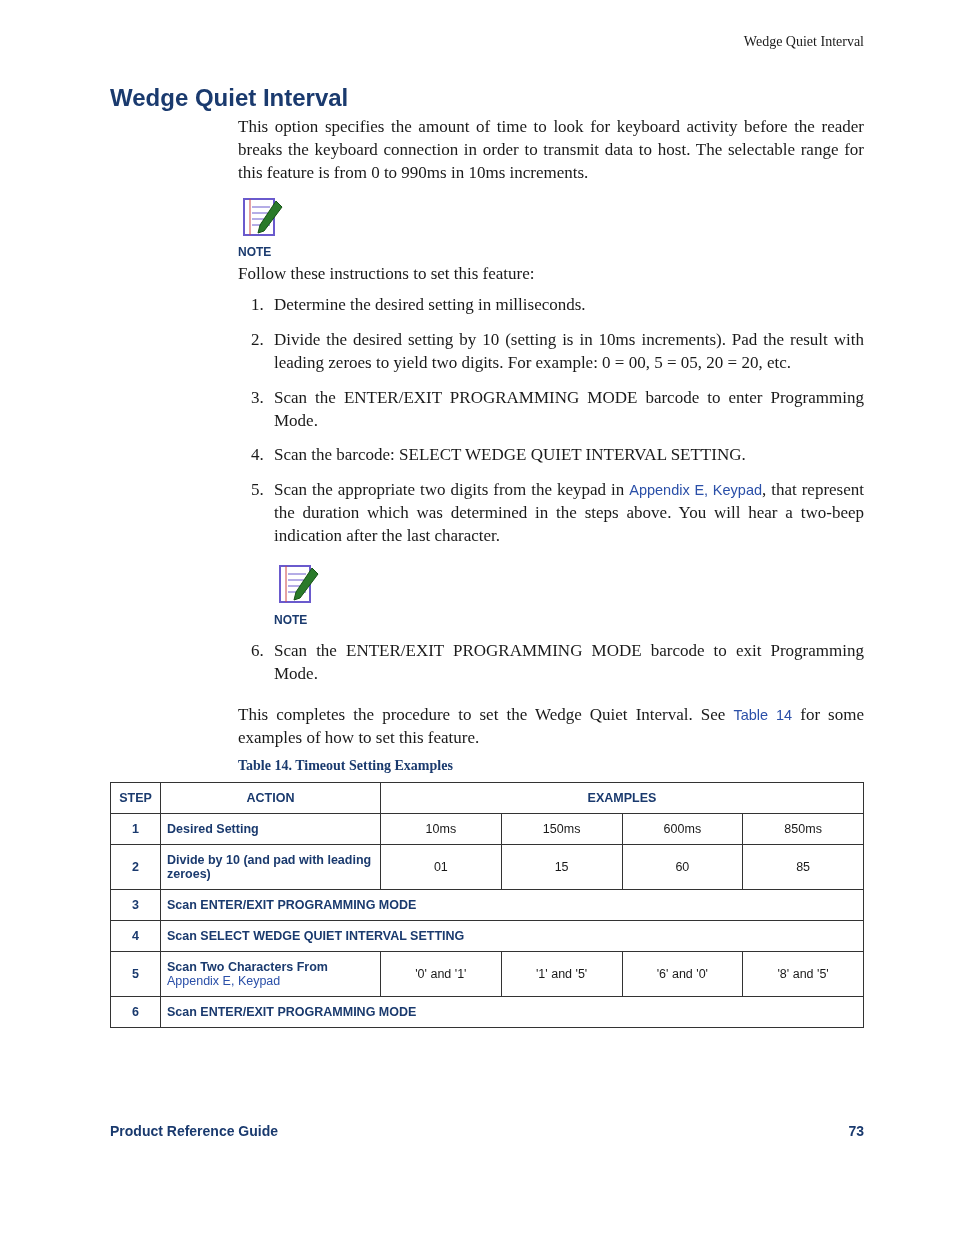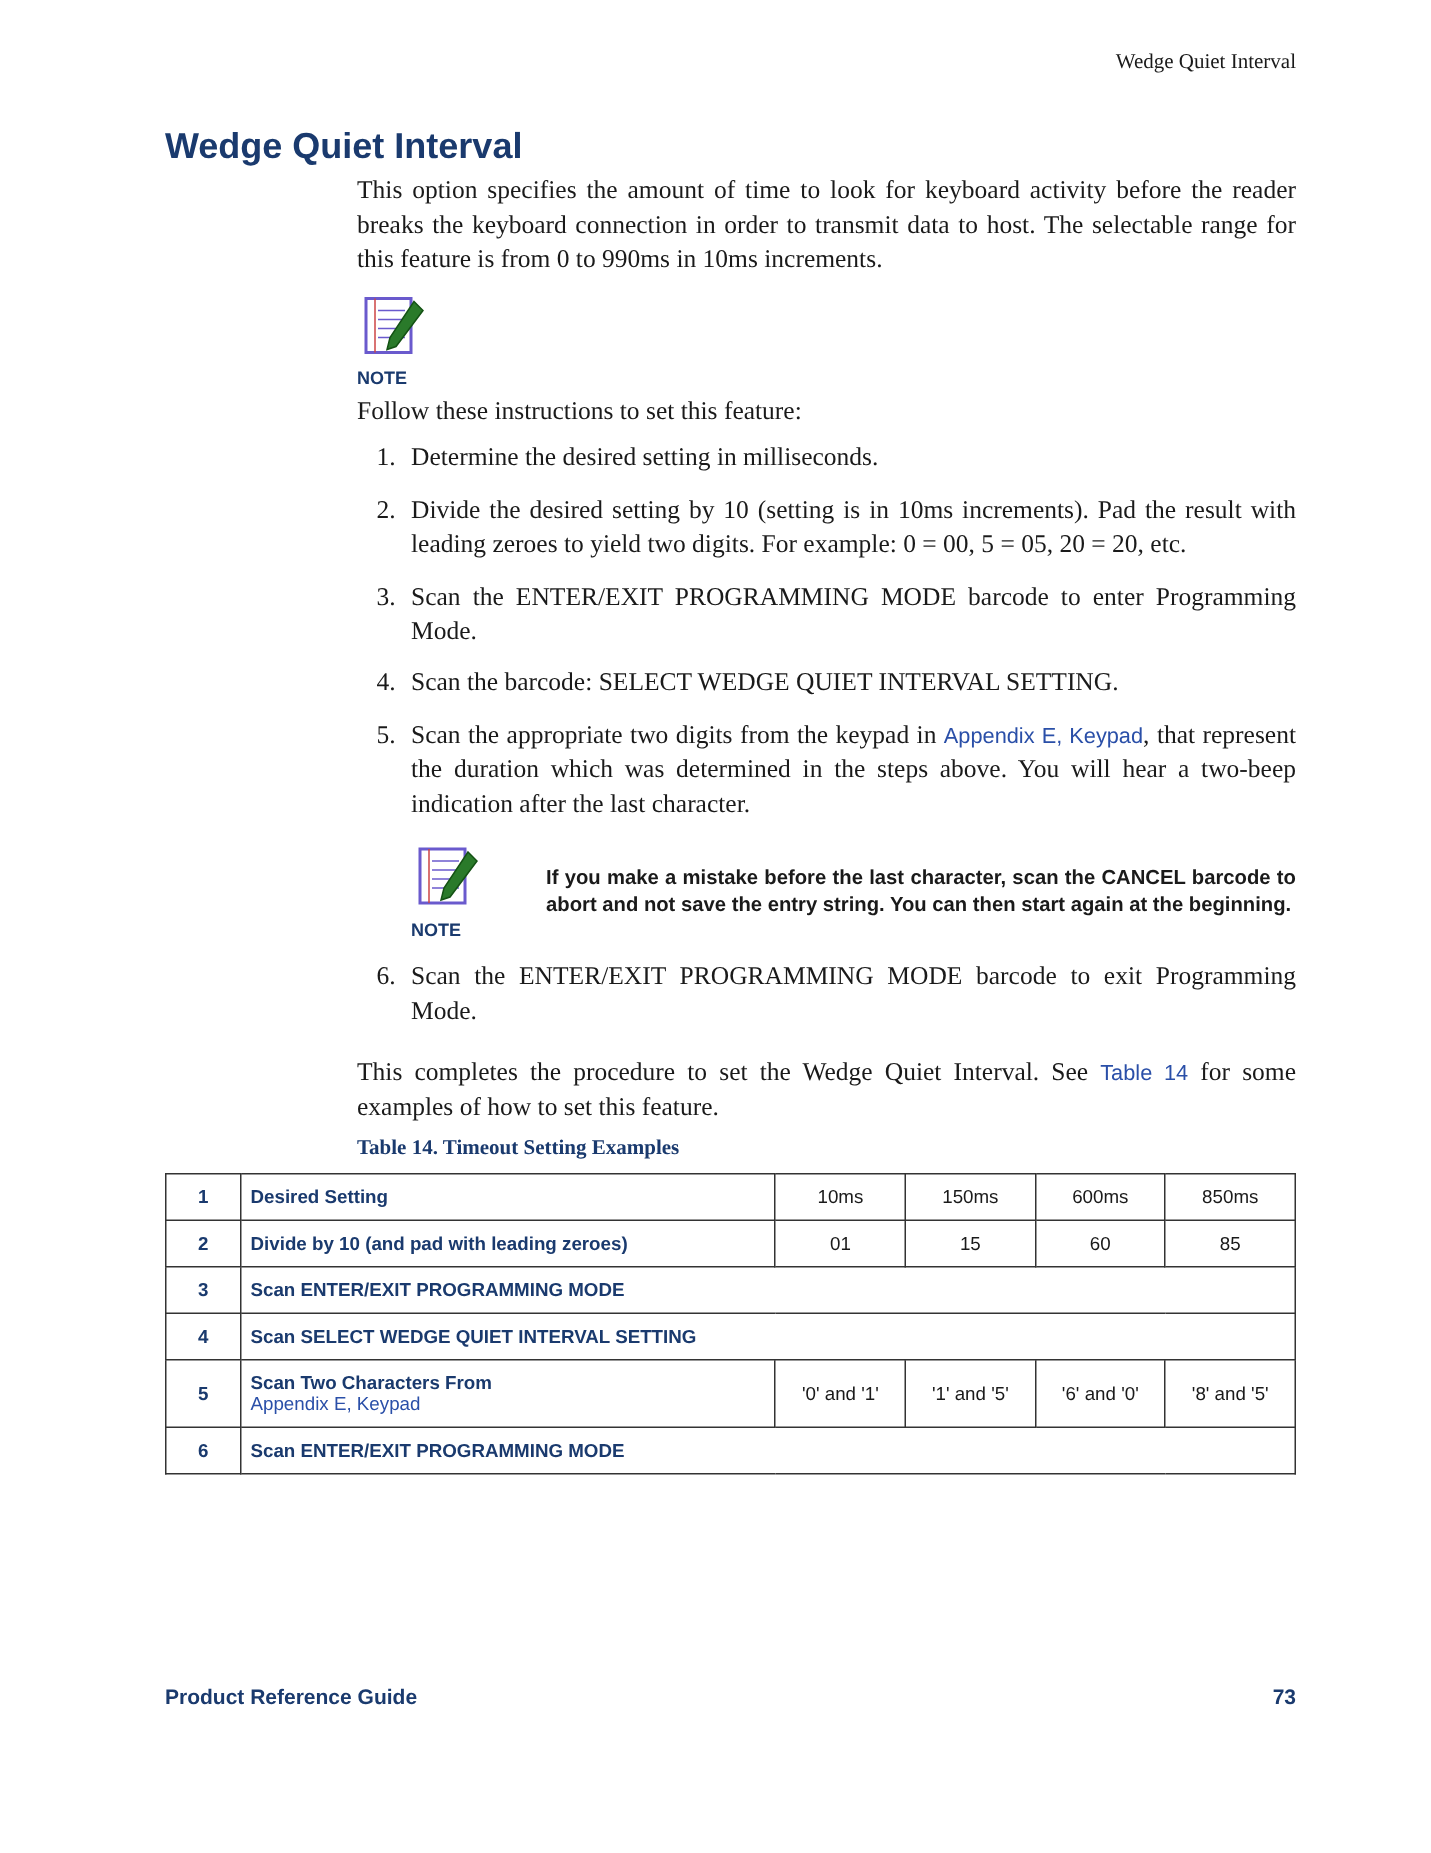--- a/index.html
+++ b/index.html
@@ -174,7 +174,6 @@
             </svg>
             <div class="note-label">NOTE</div>
           </div>
-          <div class="note-text">If you make a mistake before the last character, scan the CANCEL barcode to abort and not save the entry string. You can then start again at the beginning.</div>
         </div>
       </li>
       <li>Scan the ENTER/EXIT PROGRAMMING MODE barcode to exit Programming Mode.</li>

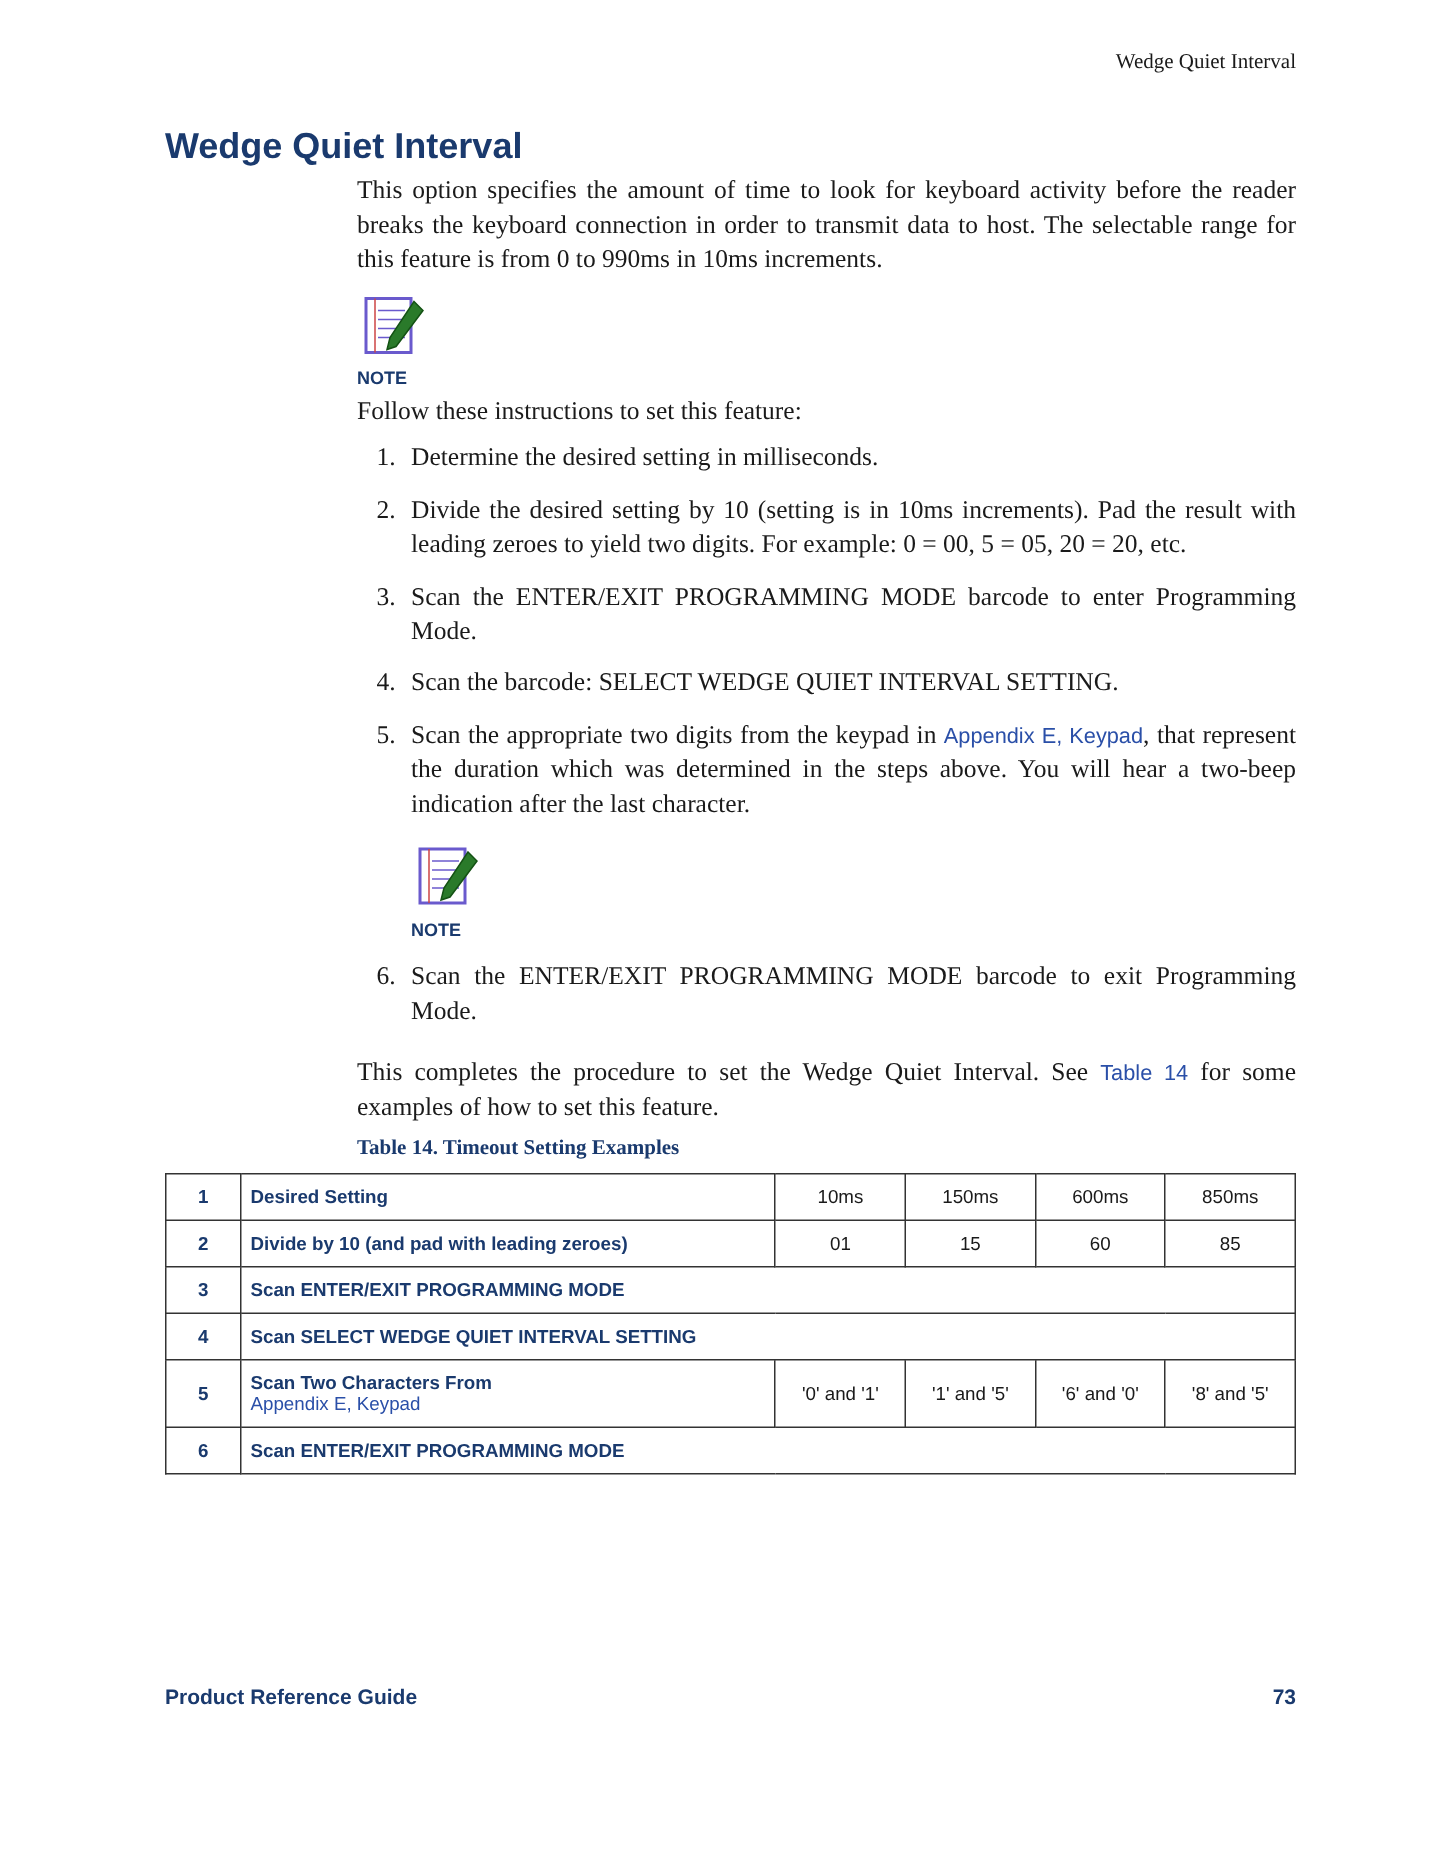--- a/index.html
+++ b/index.html
@@ -188,6 +188,11 @@
 
   <table class="examples">
     <tbody>
+        <tr>
+      <th class="step-col">STEP</th>
+      <th style="width:220px;">ACTION</th>
+      <th colspan="4">EXAMPLES</th>
+    </tr>
     <tr>
       <td class="step-col">1</td>
       <td class="action-col">Desired Setting</td>

